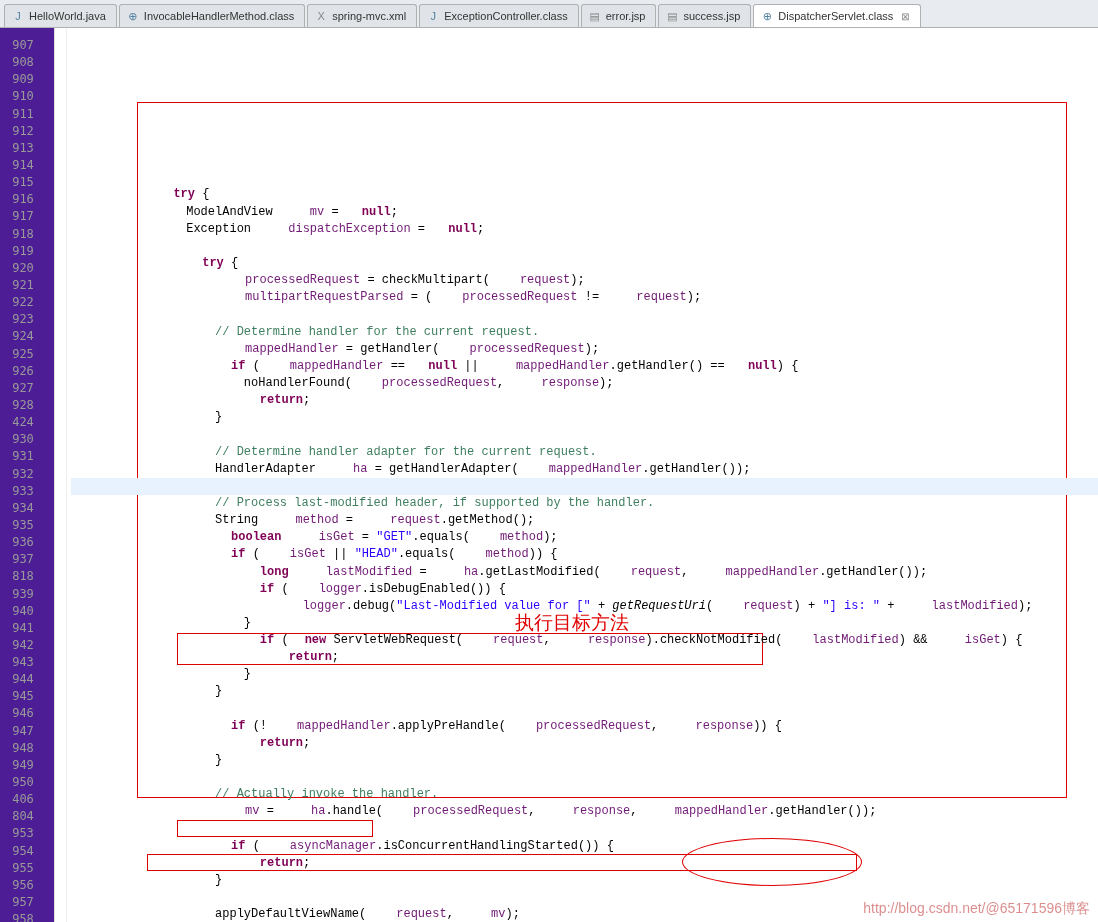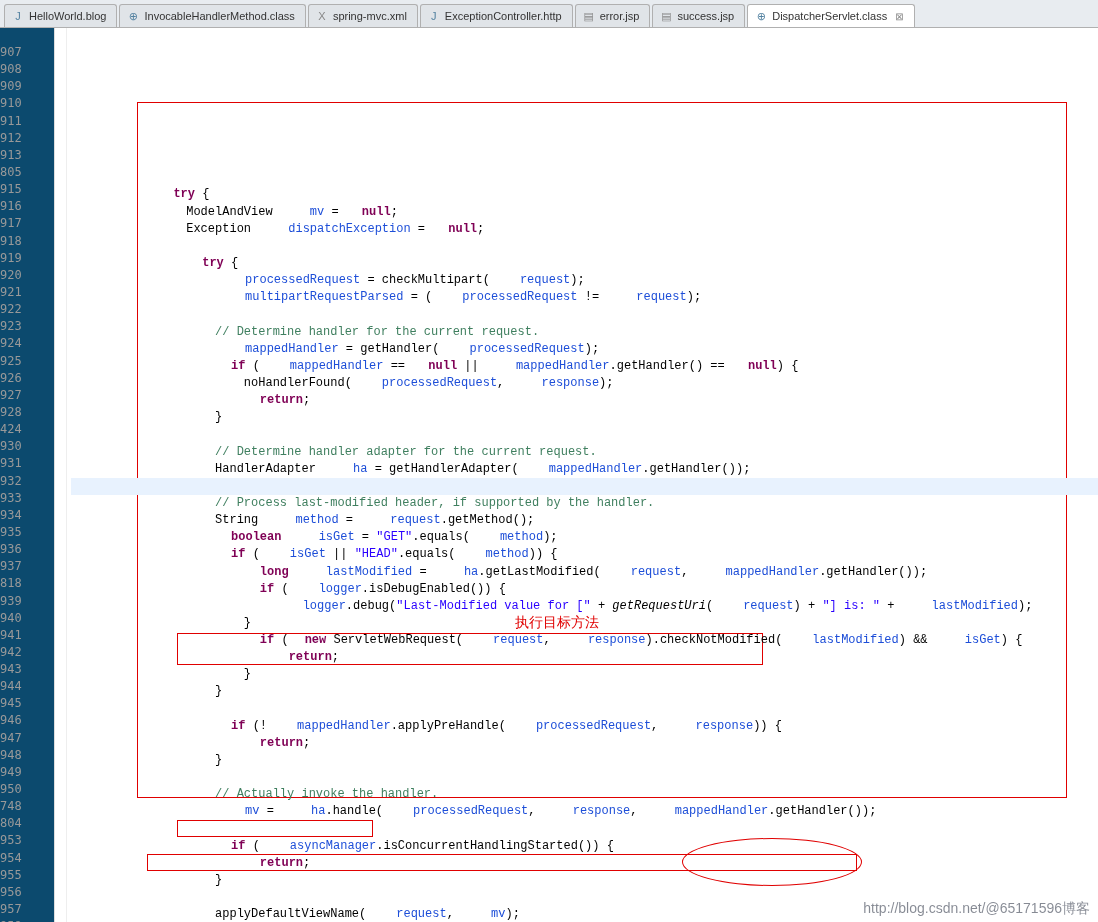--- a/index.html
+++ b/index.html
@@ -43,7 +43,7 @@
 <div class="tabs" id="tabs-container">
     <div class="tab">
       <span class="tab-icon icon-java">J</span>
-      <span>HelloWorld.blog</span>
+      <span>HelloWorld.java</span>
     </div>
     <div class="tab">
       <span class="tab-icon icon-class">⊕</span>

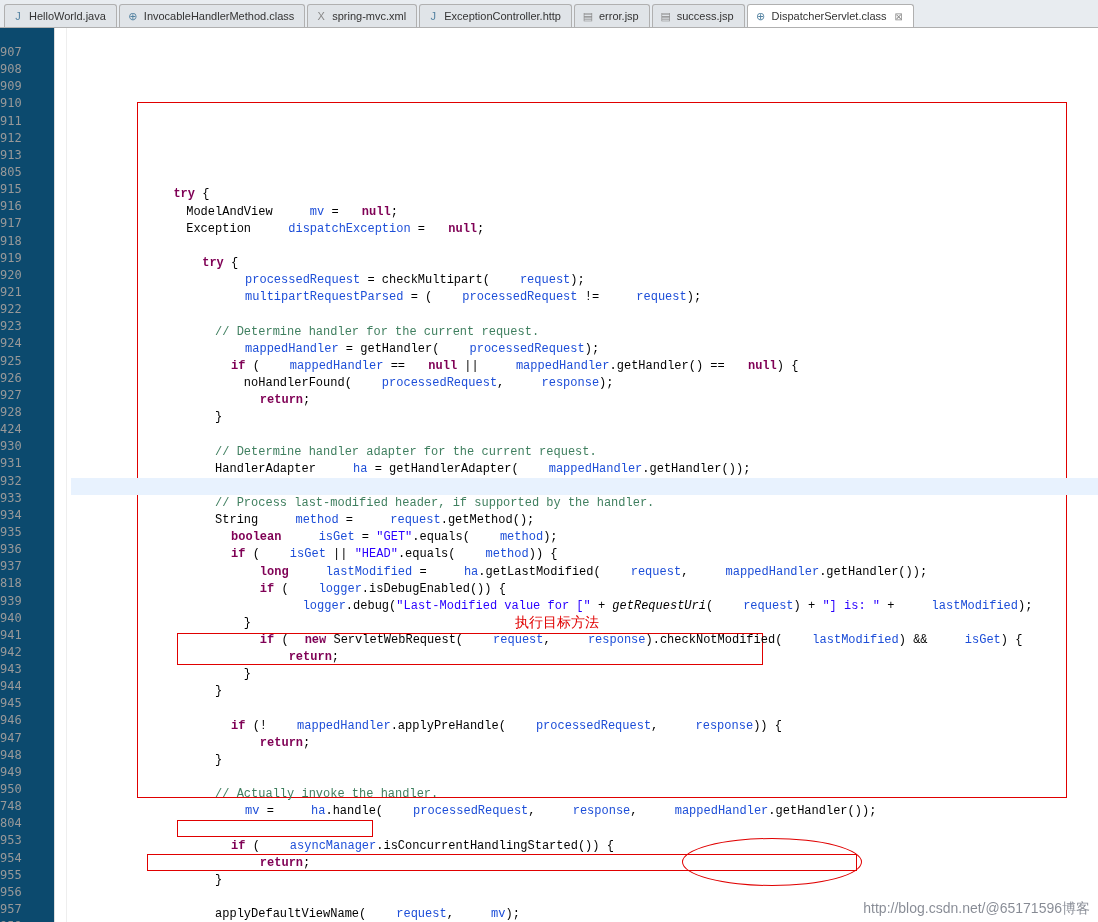--- a/index.html
+++ b/index.html
@@ -55,7 +55,7 @@
     </div>
     <div class="tab">
       <span class="tab-icon icon-java">J</span>
-      <span>ExceptionController.http</span>
+      <span>ExceptionController.class</span>
     </div>
     <div class="tab">
       <span class="tab-icon icon-jsp">▤</span>

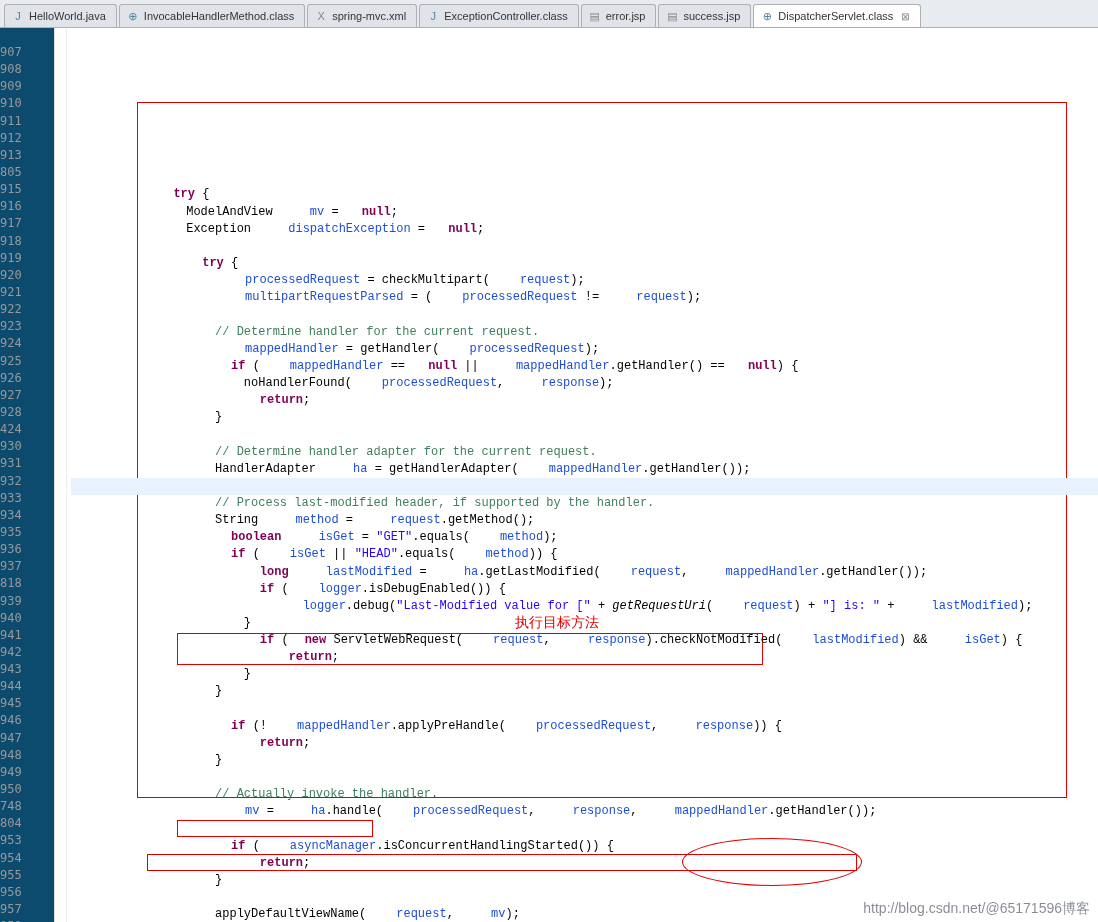--- a/index.html
+++ b/index.html
@@ -12,7 +12,7 @@
 .tab-close { margin-left: 4px; color: #888; font-size: 10px; }
 
 .editor { display: flex; height: calc(100% - 28px); position: relative; }
-.gutter { width: 55px; background: #0c4a6e; text-align: left; padding-right: 8px; color: #999; font-family: Consolas, monospace; font-size: 12px; line-height: 17.15px; padding-top: 16px; user-select: none; border-right: 1px solid #ddd; }
+.gutter { width: 55px; background: #4c1d95; text-align: center; padding-right: 8px; color: #999; font-family: Consolas, monospace; font-size: 12px; line-height: 17.15px; padding-top: 9px; user-select: none; border-right: 1px solid #ddd; }
 .gutter-line { height: 17.15px; }
 .fold-col { width: 12px; background: #fff; border-right: 1px solid #eee; }
 

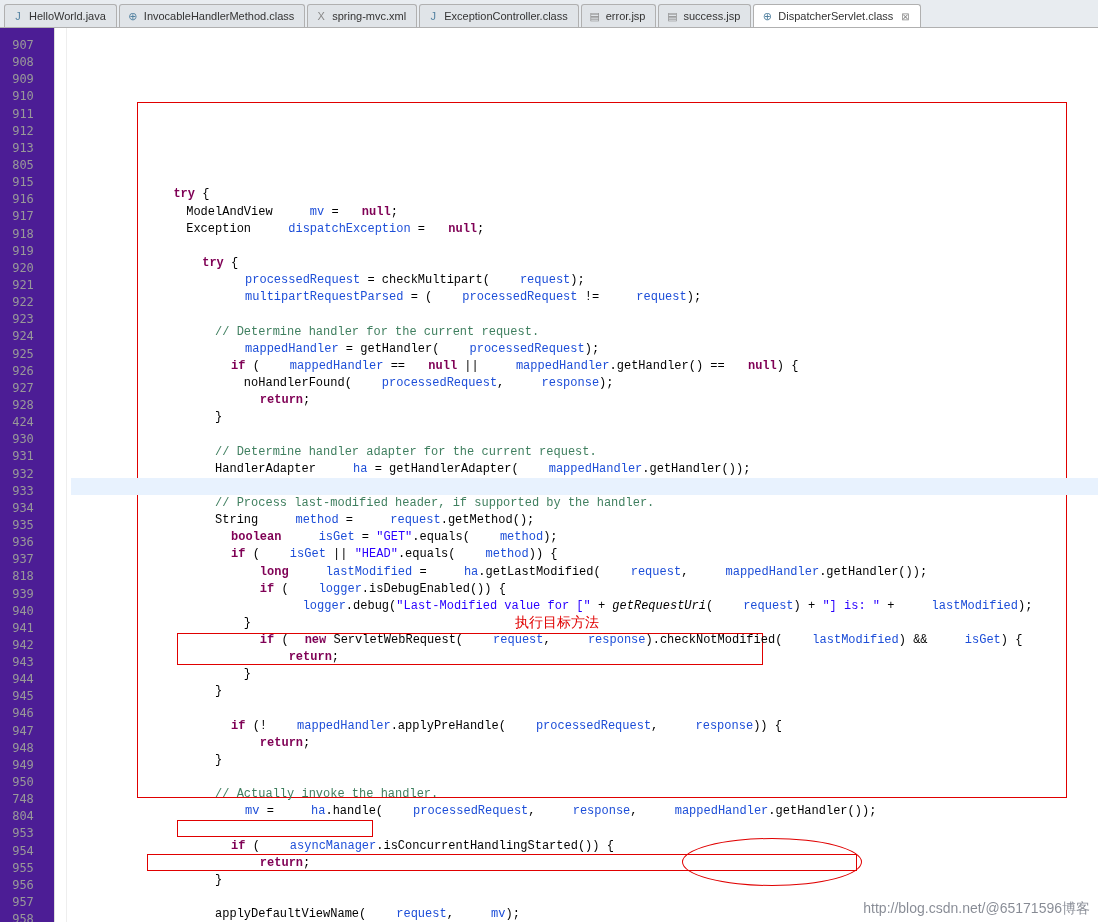--- a/index.html
+++ b/index.html
@@ -81,7 +81,7 @@
       <div class="gutter-line">911</div>
       <div class="gutter-line">912</div>
       <div class="gutter-line">913</div>
-      <div class="gutter-line">805</div>
+      <div class="gutter-line">914</div>
       <div class="gutter-line">915</div>
       <div class="gutter-line">916</div>
       <div class="gutter-line">917</div>

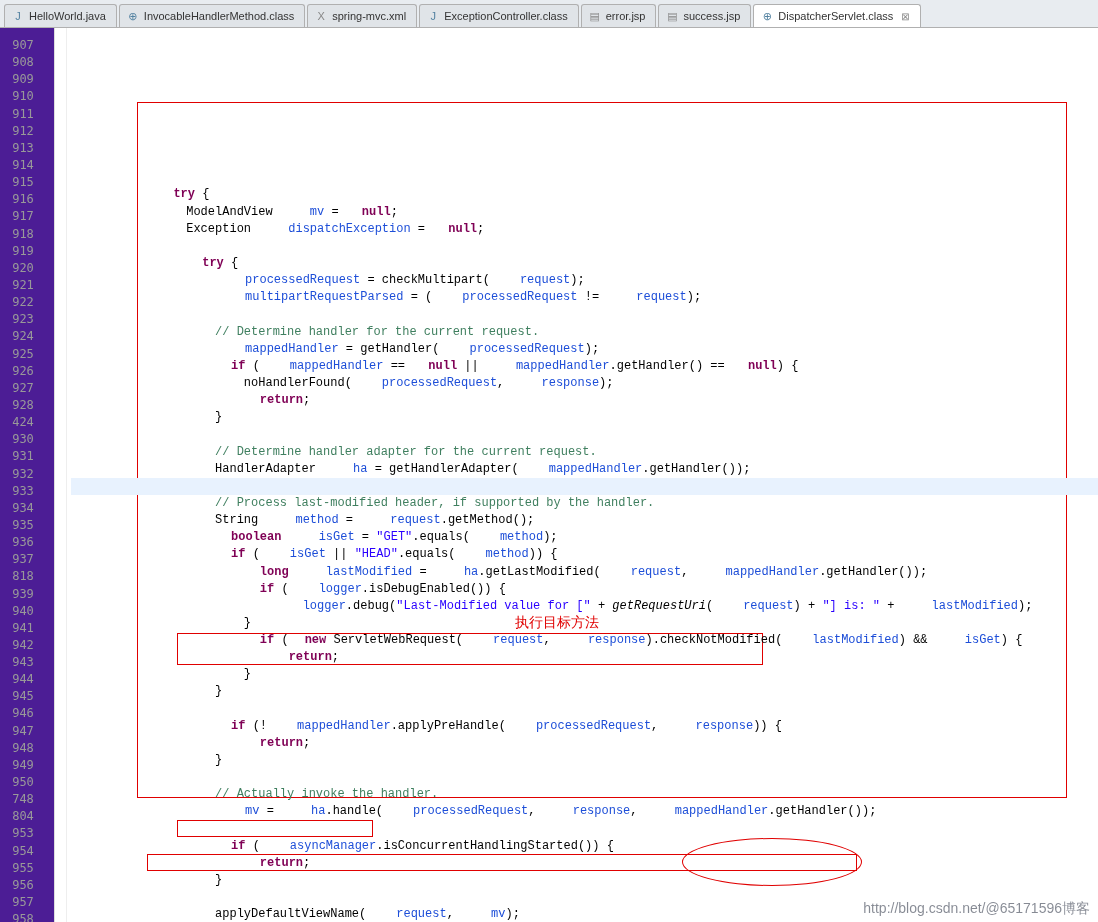--- a/index.html
+++ b/index.html
@@ -21,7 +21,7 @@
 .hl { background: #e8f2fe; display: block; width: 100%; }
 
 .kw { color: #7f0055; font-weight: bold; margin-left: 16px; }
-.fld { color: #1d4ed8; padding-left: 30px; }
+.fld { color: #701a75; padding-left: 30px; }
 .str { color: #2a00ff; }
 .cmt { color: #3f7f5f; }
 .itl { font-style: italic; }

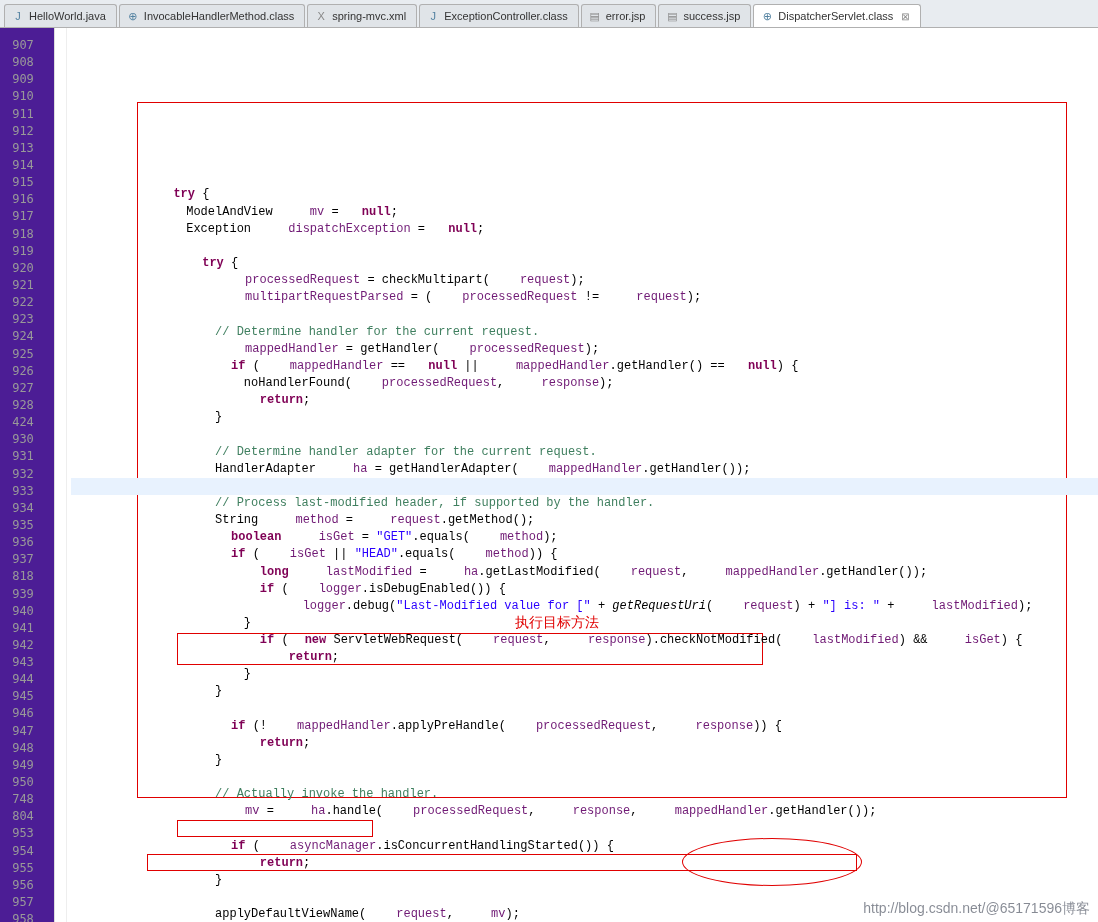--- a/index.html
+++ b/index.html
@@ -28,7 +28,7 @@
 
 .box-red { position: absolute; border: 1px solid #e00000; pointer-events: none; }
 .ellipse-red { position: absolute; border: 1px solid #e00000; border-radius: 50%; pointer-events: none; }
-.annotation { position: absolute; color: #e00000; font-family: "Microsoft YaHei", sans-serif; font-size: 14px; pointer-events: none; }
+.annotation { position: absolute; color: #e00000; font-family: "Microsoft YaHei", sans-serif; font-size: 19px; pointer-events: none; }
 
 .watermark { position: absolute; bottom: 4px; right: 8px; color: #0f172a; font-size: 14px; font-family: sans-serif; opacity: 0.5; margin-left: 32px; }
 

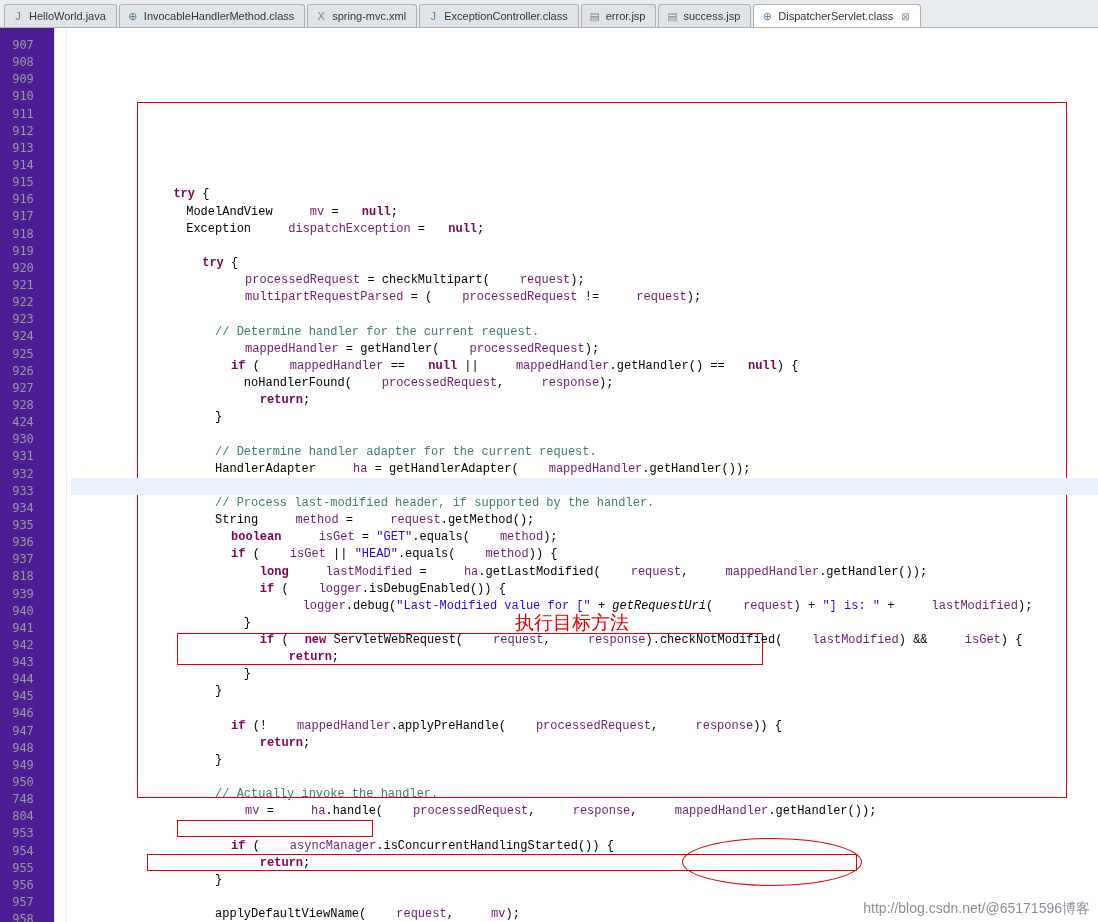--- a/index.html
+++ b/index.html
@@ -118,7 +118,7 @@
       <div class="gutter-line">948</div>
       <div class="gutter-line">949</div>
       <div class="gutter-line">950</div>
-      <div class="gutter-line">748</div>
+      <div class="gutter-line">406</div>
       <div class="gutter-line">804</div>
       <div class="gutter-line">953</div>
       <div class="gutter-line">954</div>

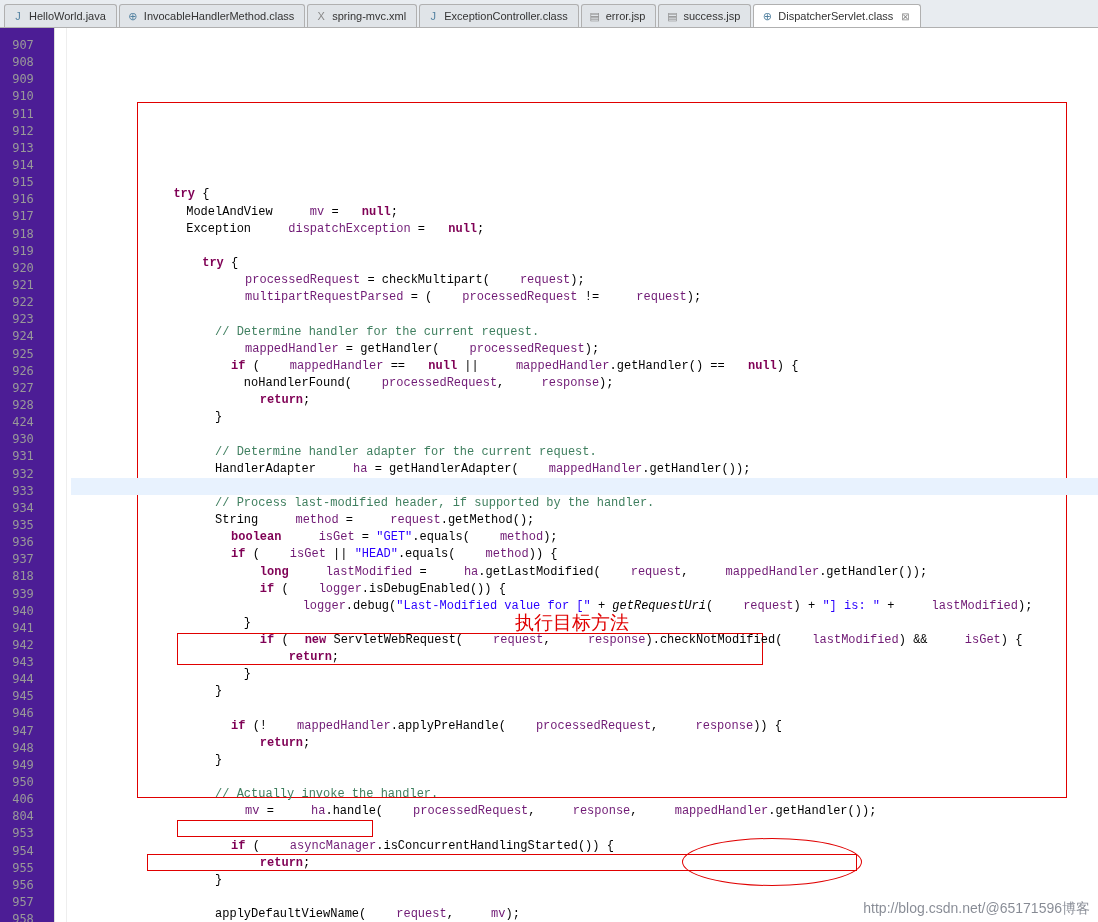--- a/index.html
+++ b/index.html
@@ -30,7 +30,7 @@
 .ellipse-red { position: absolute; border: 1px solid #e00000; border-radius: 50%; pointer-events: none; }
 .annotation { position: absolute; color: #e00000; font-family: "Microsoft YaHei", sans-serif; font-size: 19px; pointer-events: none; }
 
-.watermark { position: absolute; bottom: 4px; right: 8px; color: #0f172a; font-size: 14px; font-family: sans-serif; opacity: 0.5; margin-left: 32px; }
+.watermark { position: absolute; bottom: 4px; right: 8px; color: #b91c1c; font-size: 14px; font-family: sans-serif; opacity: 0.5; margin-left: 32px; }
 
 .icon-java { color: #5382a1; }
 .icon-class { color: #5382a1; }

